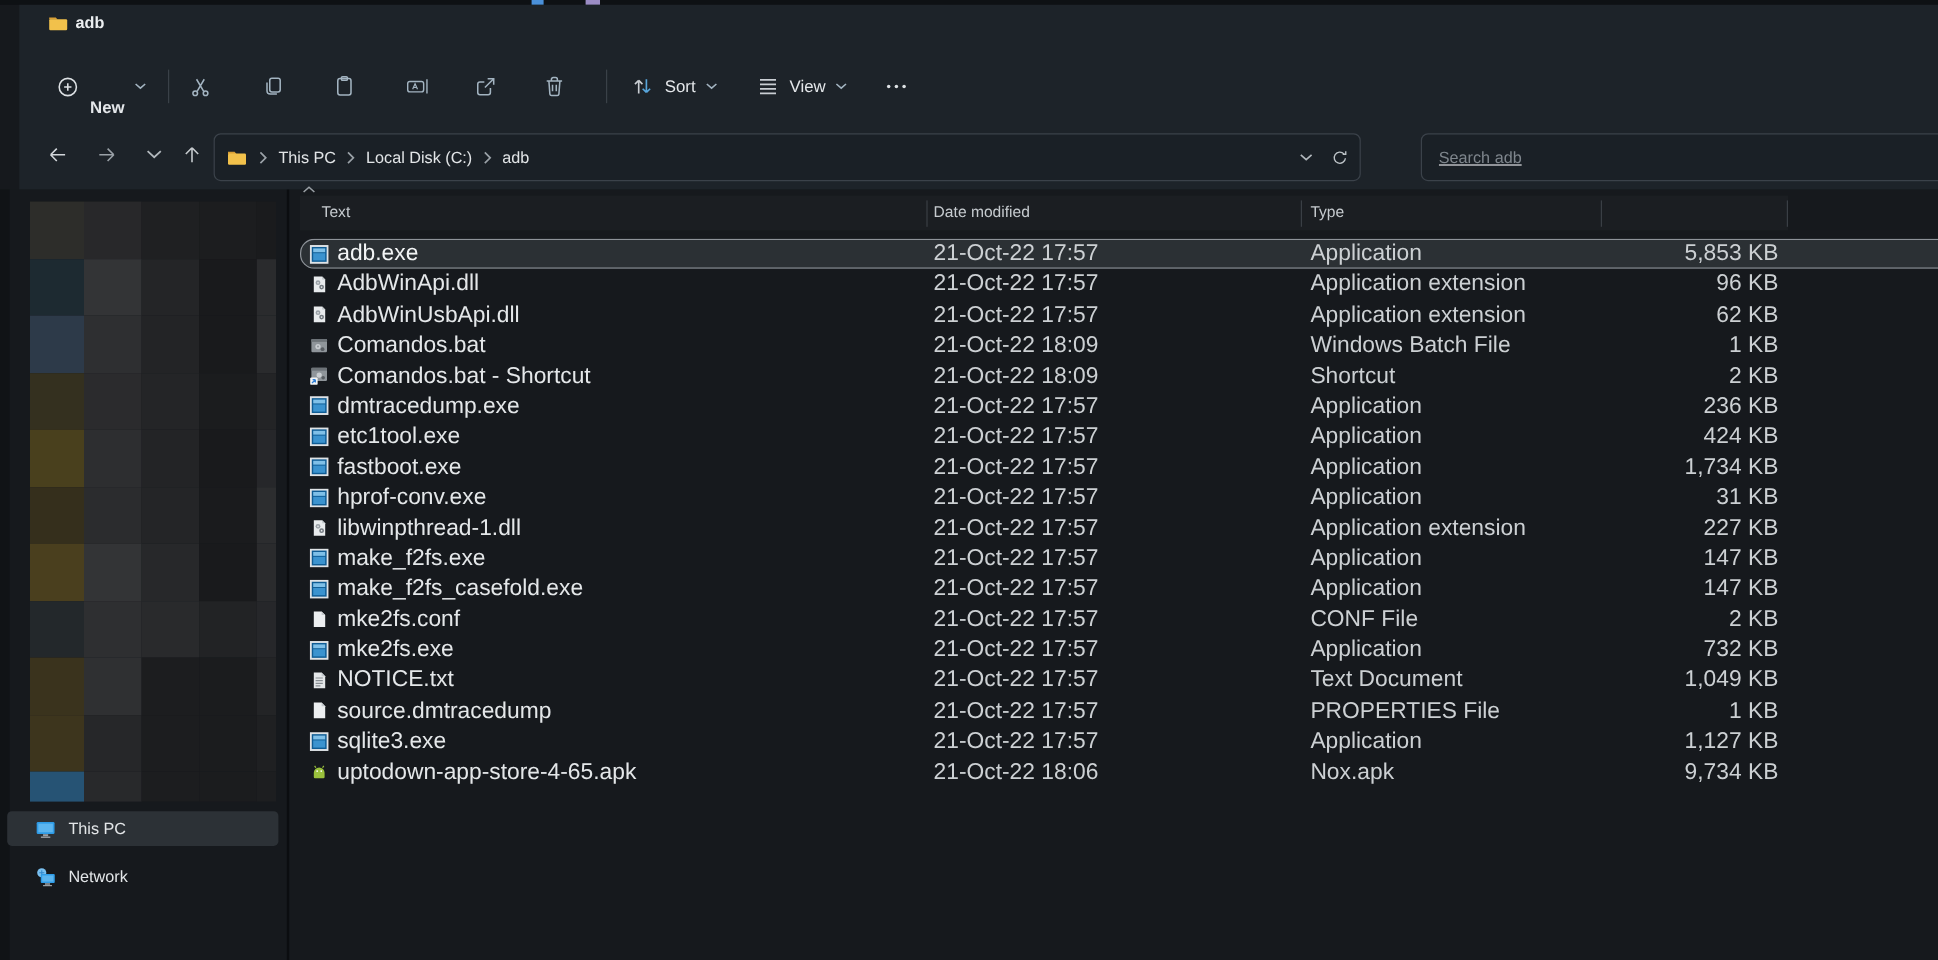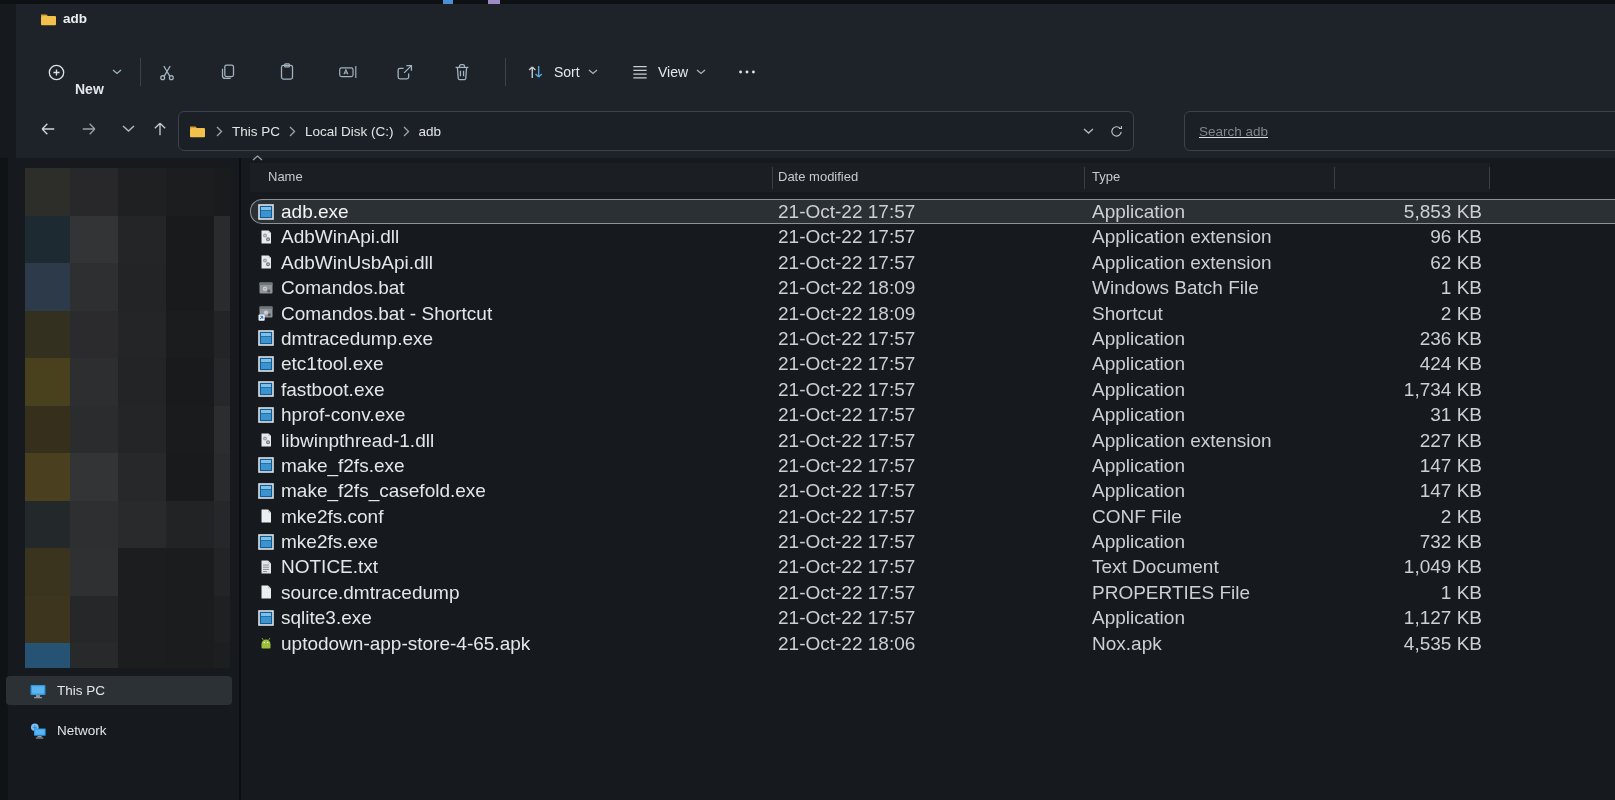--- a/index.html
+++ b/index.html
@@ -347,7 +347,7 @@
         </svg>
     </div>
     <div class="fheader">
-      <span class="hcell" style="left:18px;">Name</span>
+      <span class="hcell" style="left:18px;">Text</span>
       <span class="hcell" style="left:528px;">Date modified</span>
       <span class="hcell" style="left:842px;">Type</span>
       <span class="hcell" style="left:1059px;margin-top:40px;">Size</span>

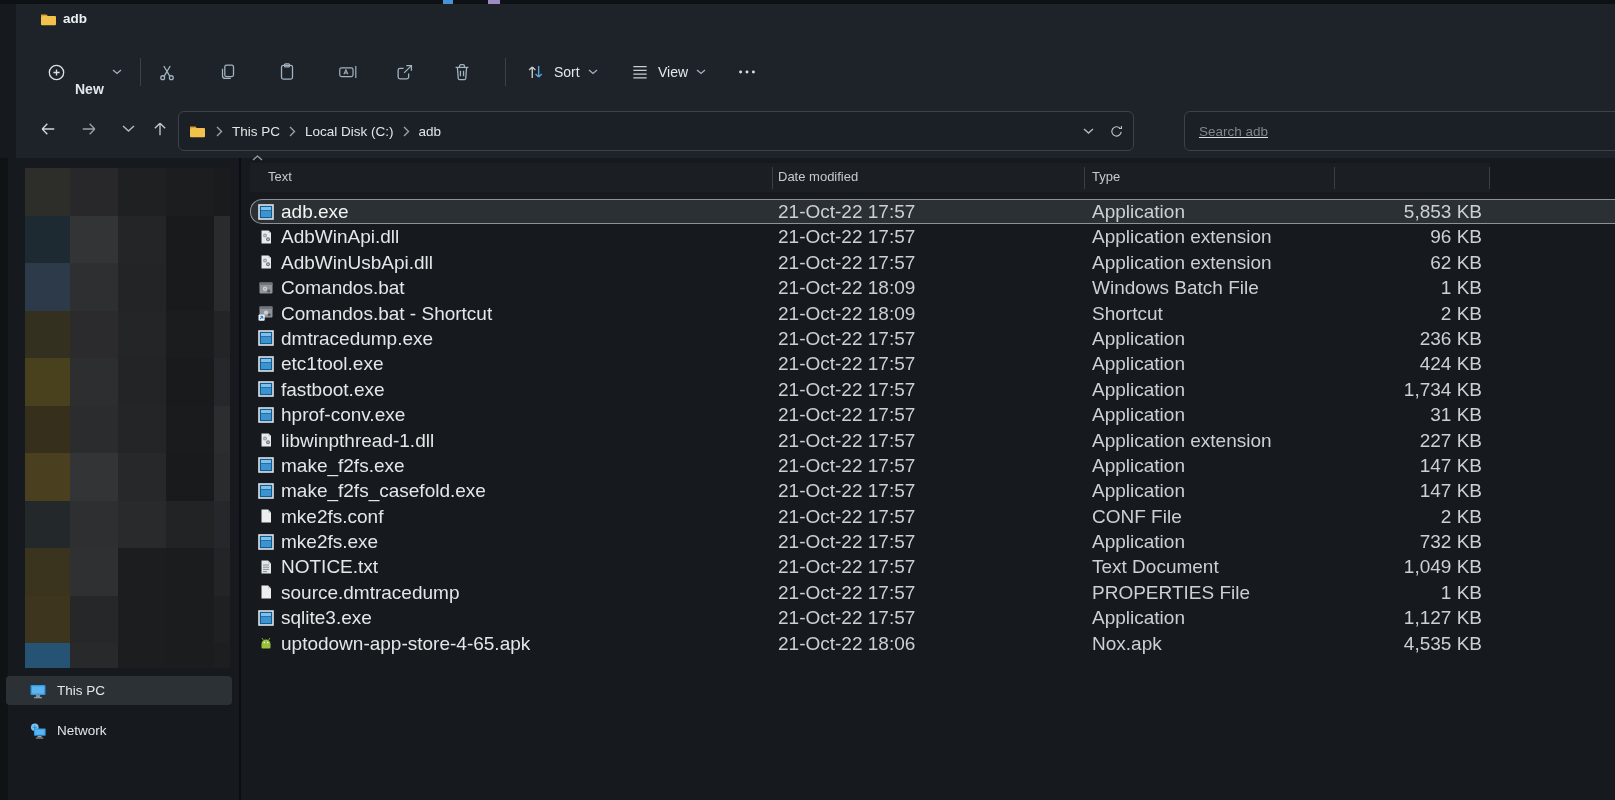--- a/index.html
+++ b/index.html
@@ -603,7 +603,7 @@
           <span class="cell c-name">uptodown-app-store-4-65.apk</span>
           <span class="cell c-date">21-Oct-22 18:06</span>
           <span class="cell c-type">Nox.apk</span>
-          <span class="cell c-size">4,535 KB</span>
+          <span class="cell c-size">9,734 KB</span>
         </div>
       </div>
   </div>

